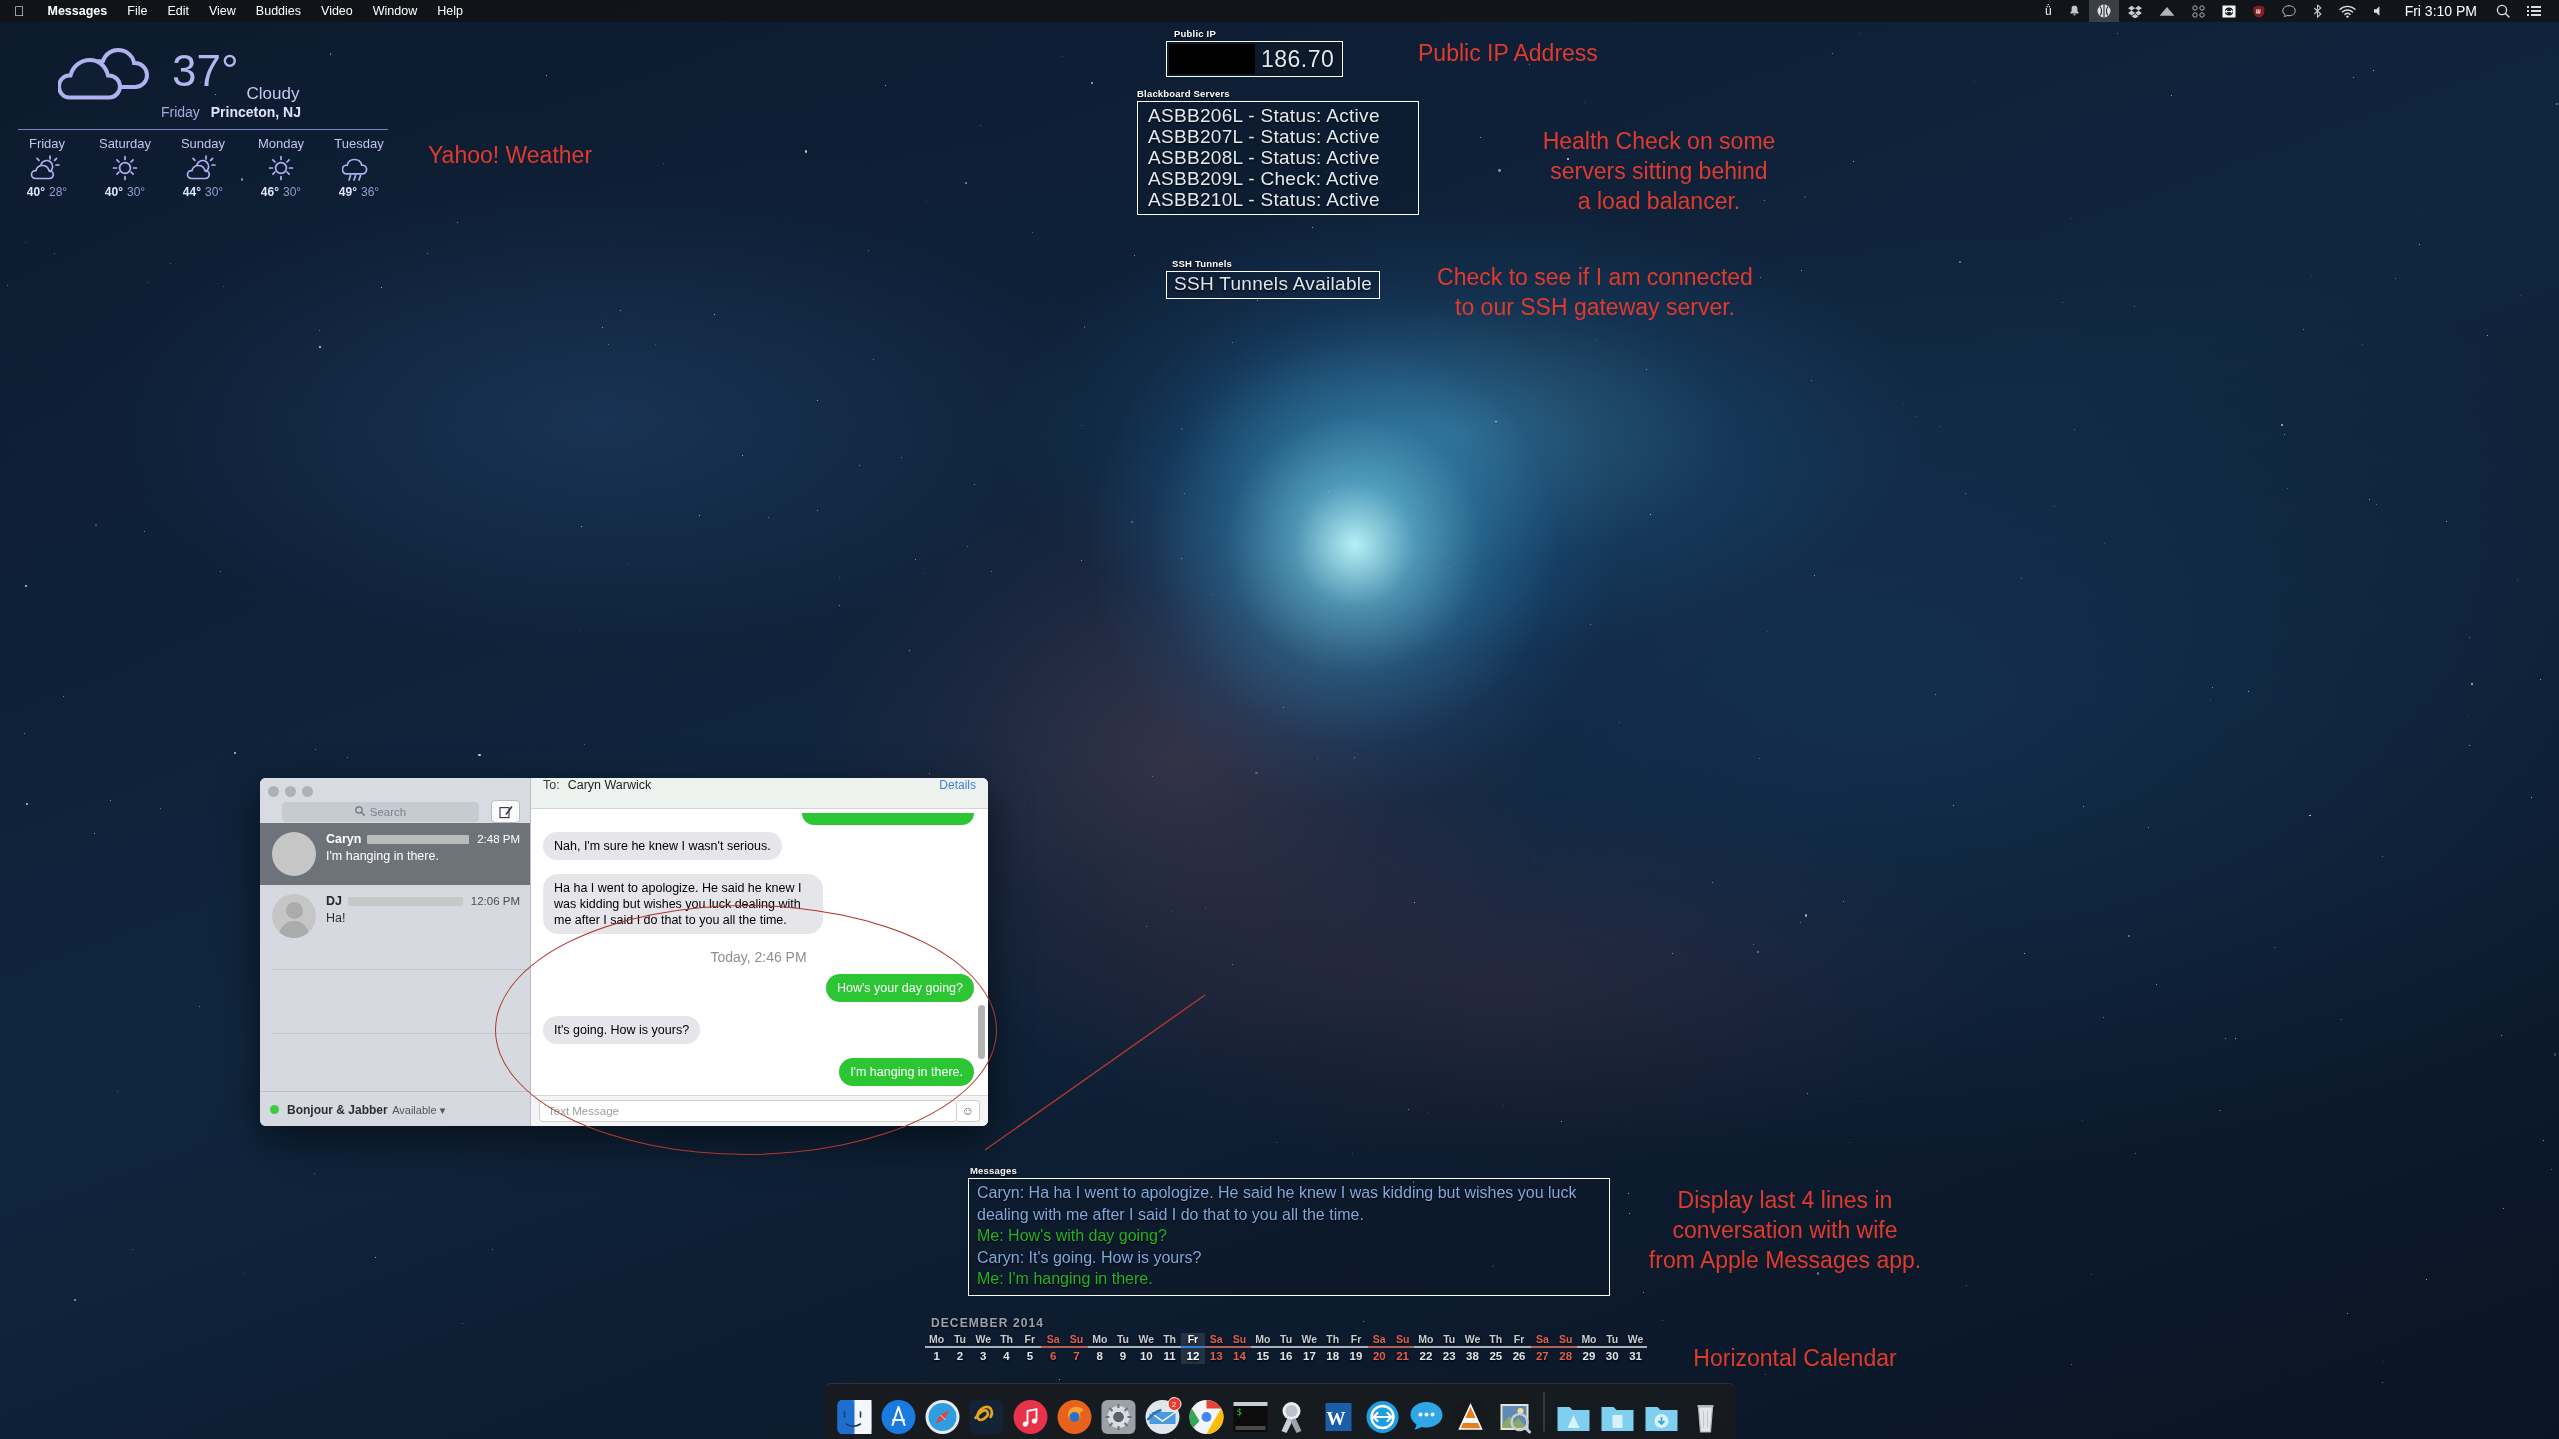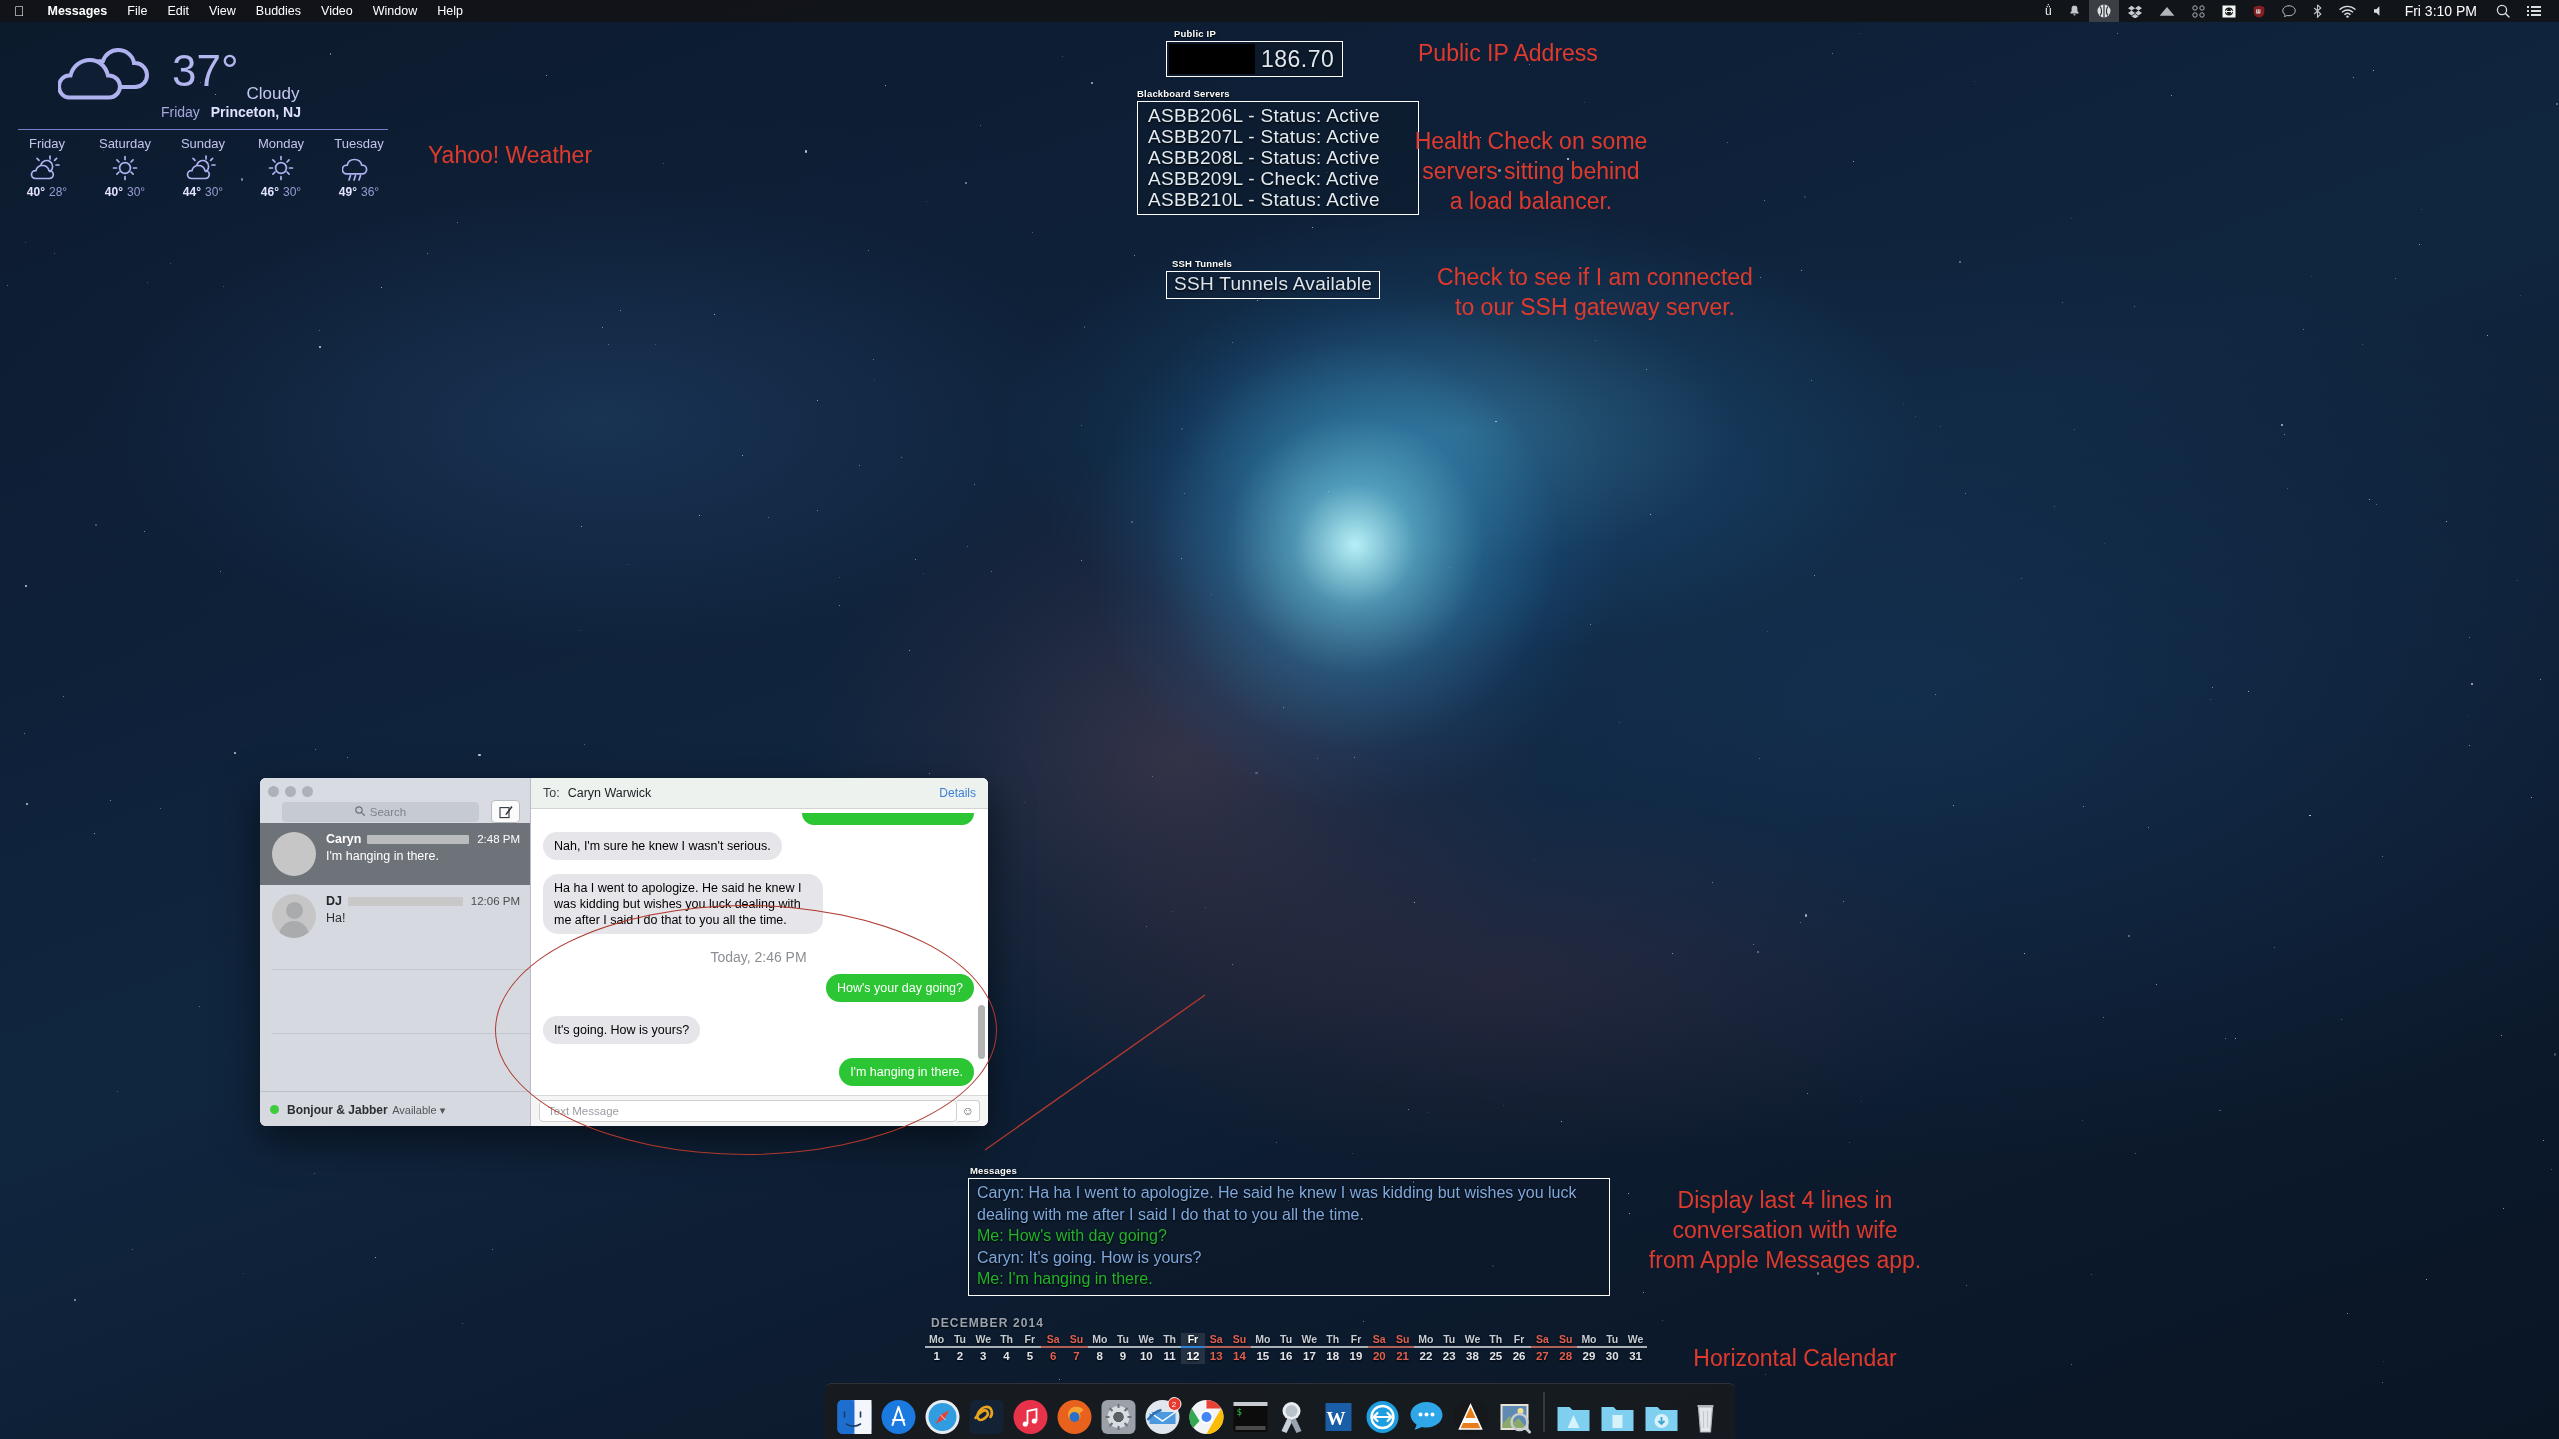--- a/index.html
+++ b/index.html
@@ -664,7 +664,7 @@
 
 <div class="anno" style="left: 400px; top: 140px; width: 220px; color: rgb(224, 58, 44);">Yahoo! Weather</div>
 <div class="anno" style="left: 1418px; top: 38px; width: 300px; text-align: left; color: rgb(224, 58, 44);">Public IP Address</div>
-<div class="anno" style="left: 1376px; top: 126px; width: 310px; color: rgb(224, 58, 44);">Health Check on some
+<div class="anno" style="left: 1504px; top: 126px; width: 310px; color: rgb(224, 58, 44);">Health Check on some
 servers sitting behind
 a load balancer.</div>
 <div class="anno" style="left: 1400px; top: 262px; width: 390px; color: rgb(224, 58, 44);">Check to see if I am connected

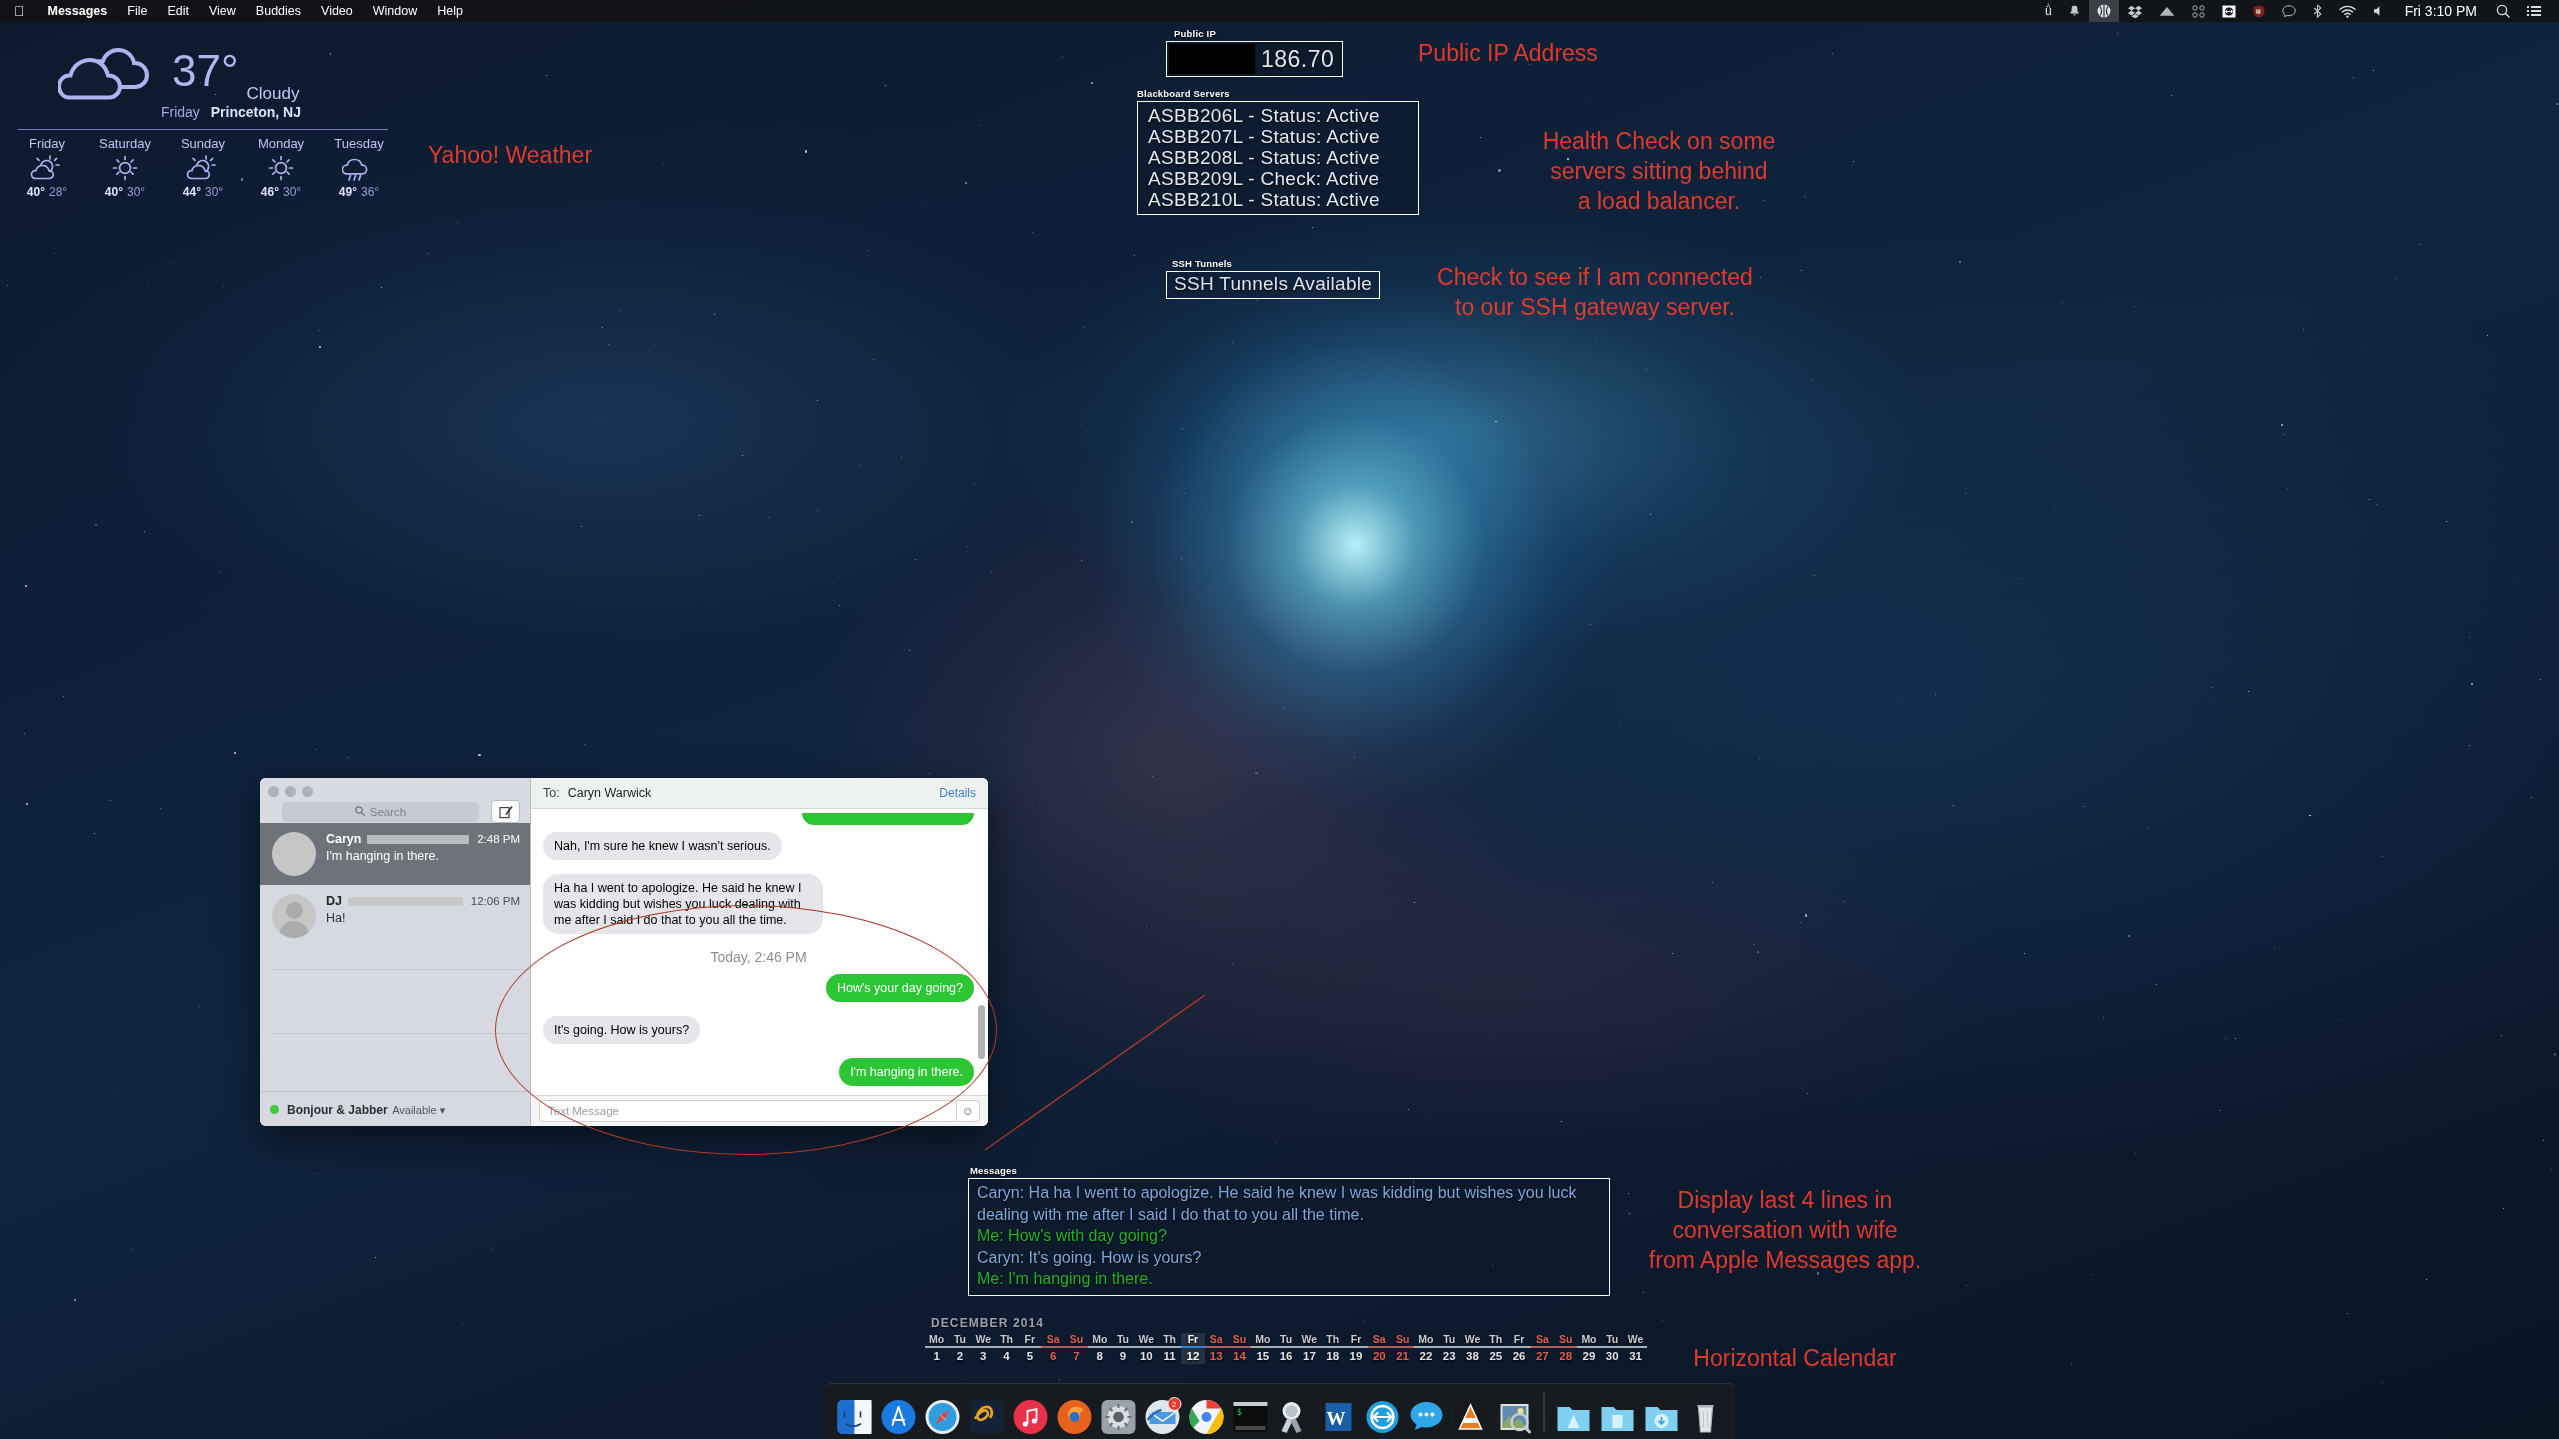--- a/index.html
+++ b/index.html
@@ -119,7 +119,7 @@
   
   #msgconv{flex:1;display:flex;flex-direction:column;background:#fff;min-width:0;}
   #convhead{height:30px;background:#eef2ee;border-bottom:1px solid #d2d6d2;
-    display:flex;align-items:center;padding:0 12px;}
+    display:flex;padding:0 12px;}
   #convhead .to{font-size:12.5px;color:#3a3d41;}
   #convhead .nmv{font-size:12.5px;color:#1c1f23;margin-left:8px;}
   #convhead .det{margin-left:auto;font-size:12px;color:#3b7fd4;}

